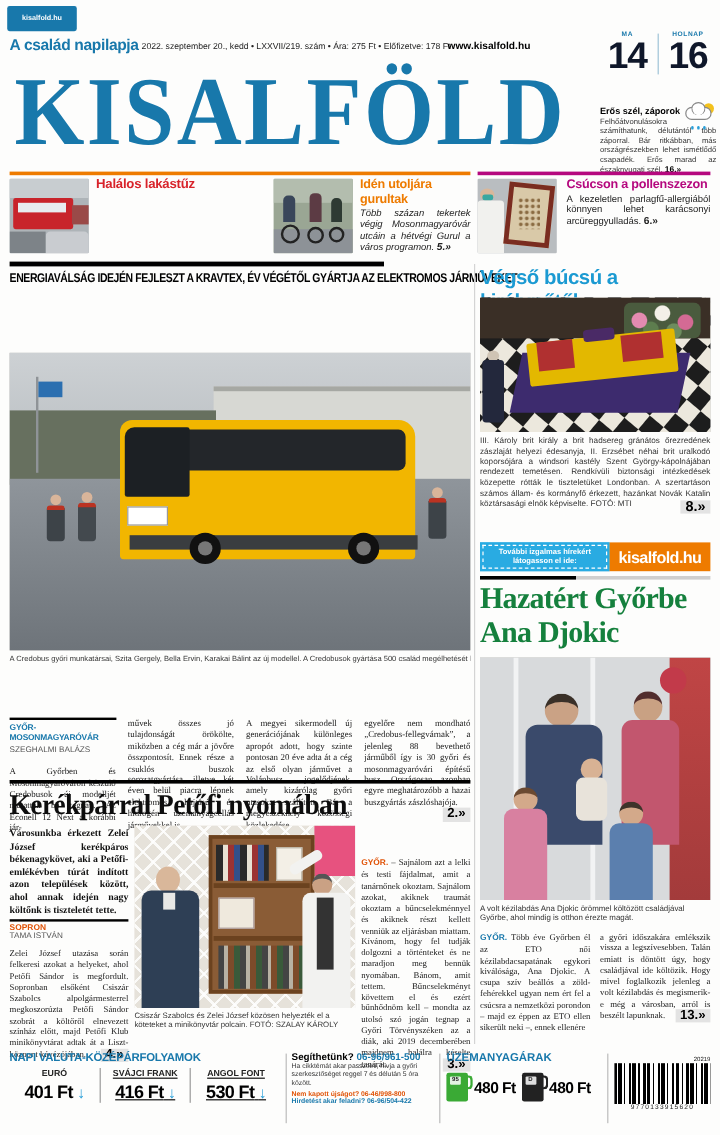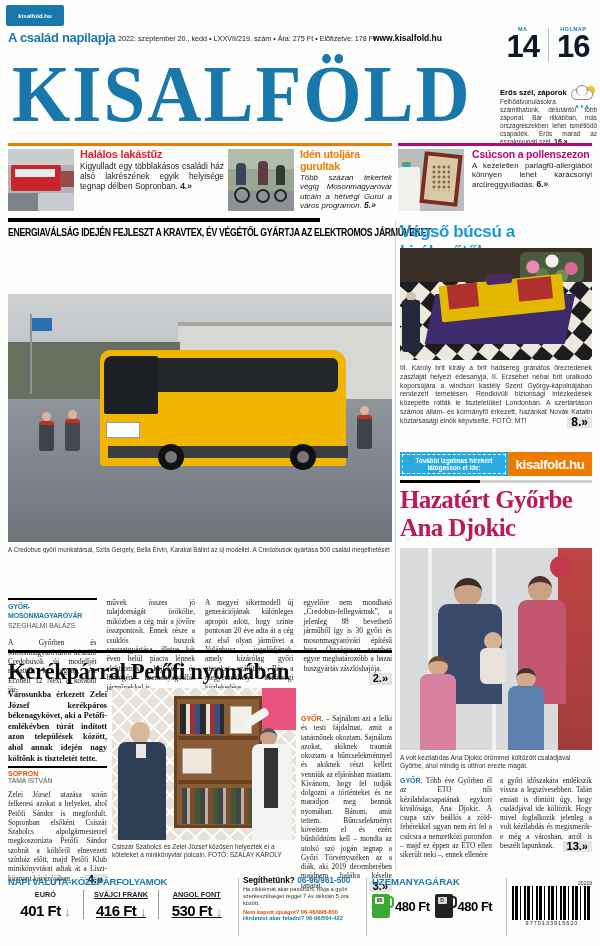--- a/index.html
+++ b/index.html
@@ -200,10 +200,6 @@
   </div>
   <div class="tz-text" style="left:80px;width:144px;">
     <div class="tz-title t1-title">Halálos lakástűz</div>
-    <div class="tz-body">
-      <span>Kigyulladt egy többlakásos családi ház alsó lakrészének egyik helyisége tegnap délben Sopronban.</span>
-      <b>4.»</b>
-    </div>
   </div>
 
   <div class="tz-photo" style="left:228px;background:#9aa694;">

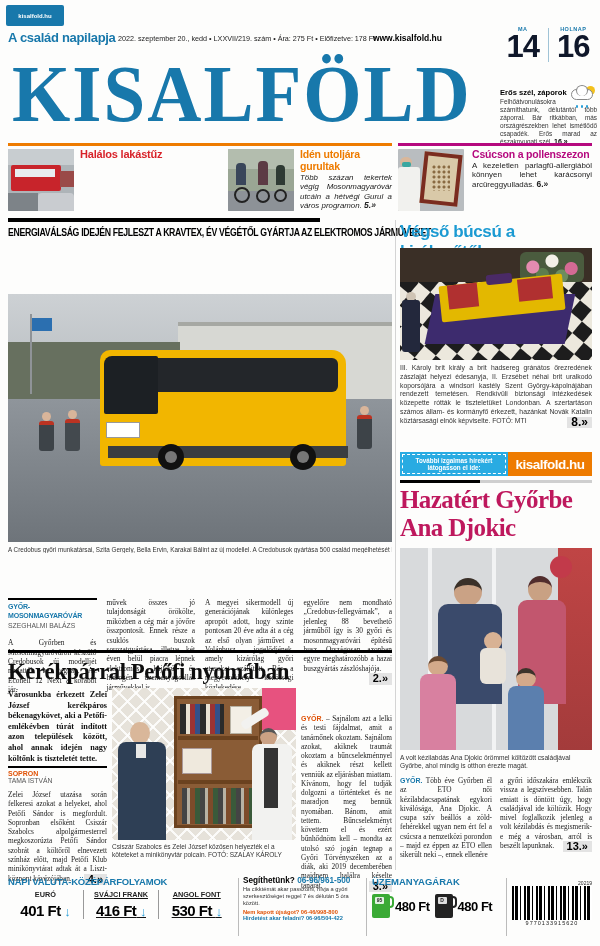--- a/index.html
+++ b/index.html
@@ -80,7 +80,7 @@
 
   .ana-rule { position:absolute; left:400px; top:480px; width:192px; height:3px; background:linear-gradient(90deg,#000 0 80px,#cfcfcf 80px); }
   .ana-headline { position:absolute; left:400px; top:486px; width:194px; font-family:"Liberation Serif", serif; font-weight:bold;
-    font-size:25px; line-height:28px; letter-spacing:-0.6px; color:#be185d; }
+    font-size:25px; line-height:28px; letter-spacing:-0.6px; color:#15803d; }
   .ana-photo { left:400px; top:548px; width:192px; height:202px; }
   .ana-caption { position:absolute; left:400px; top:754px; width:192px; font-size:6.6px; line-height:8.4px; color:#333; }
   .ana-cols { position:absolute; left:400px; top:776px; width:192px; display:flex; gap:8px; }

